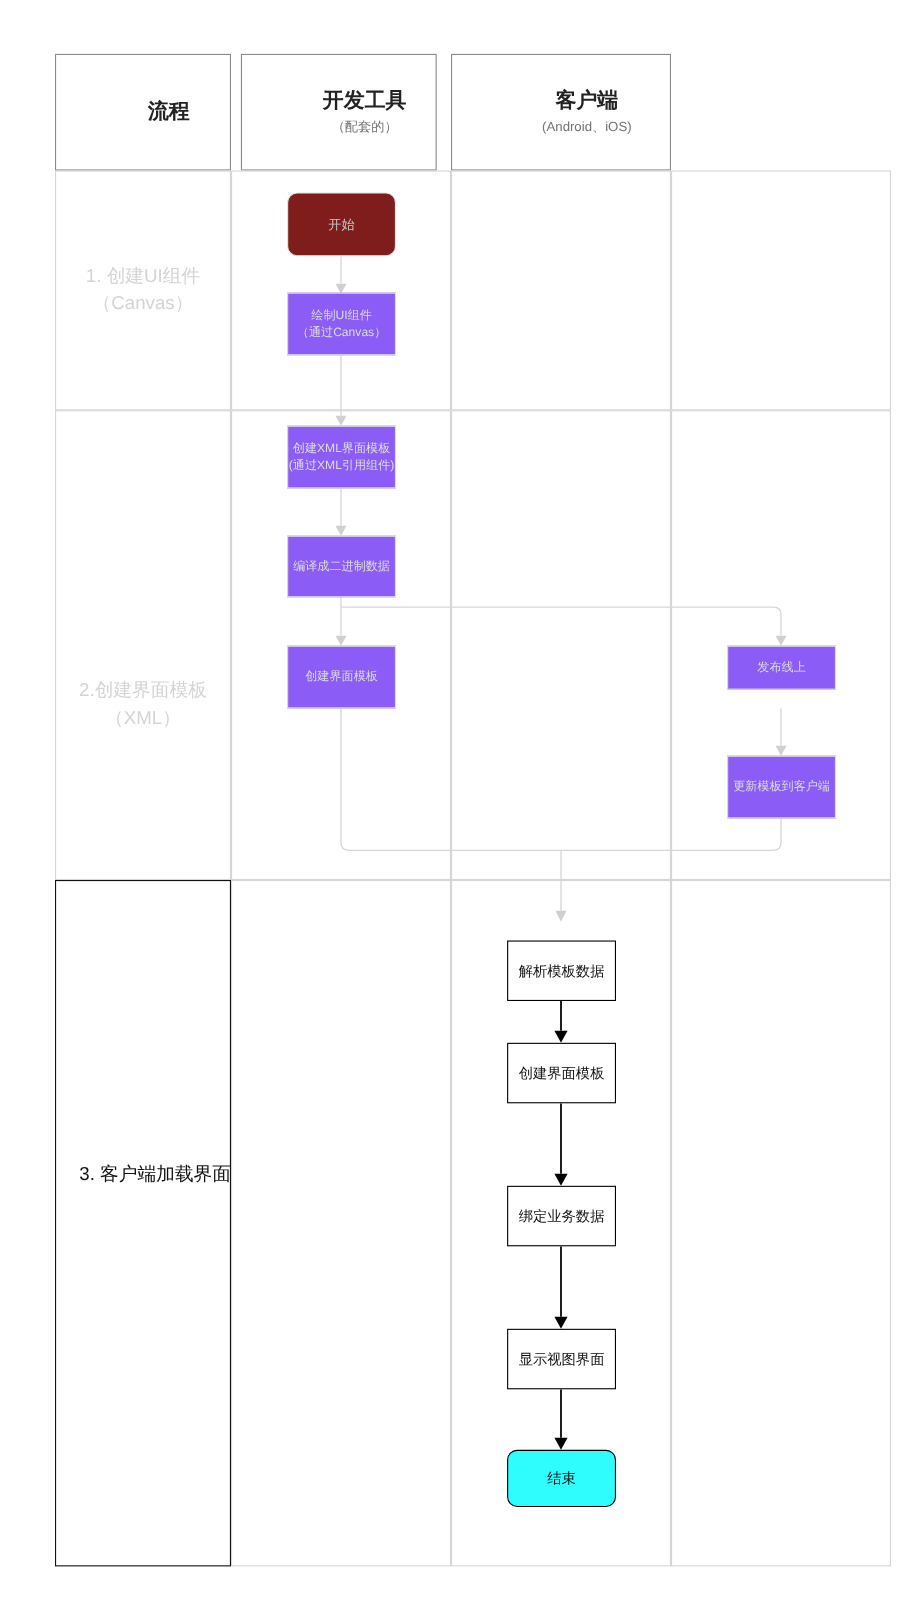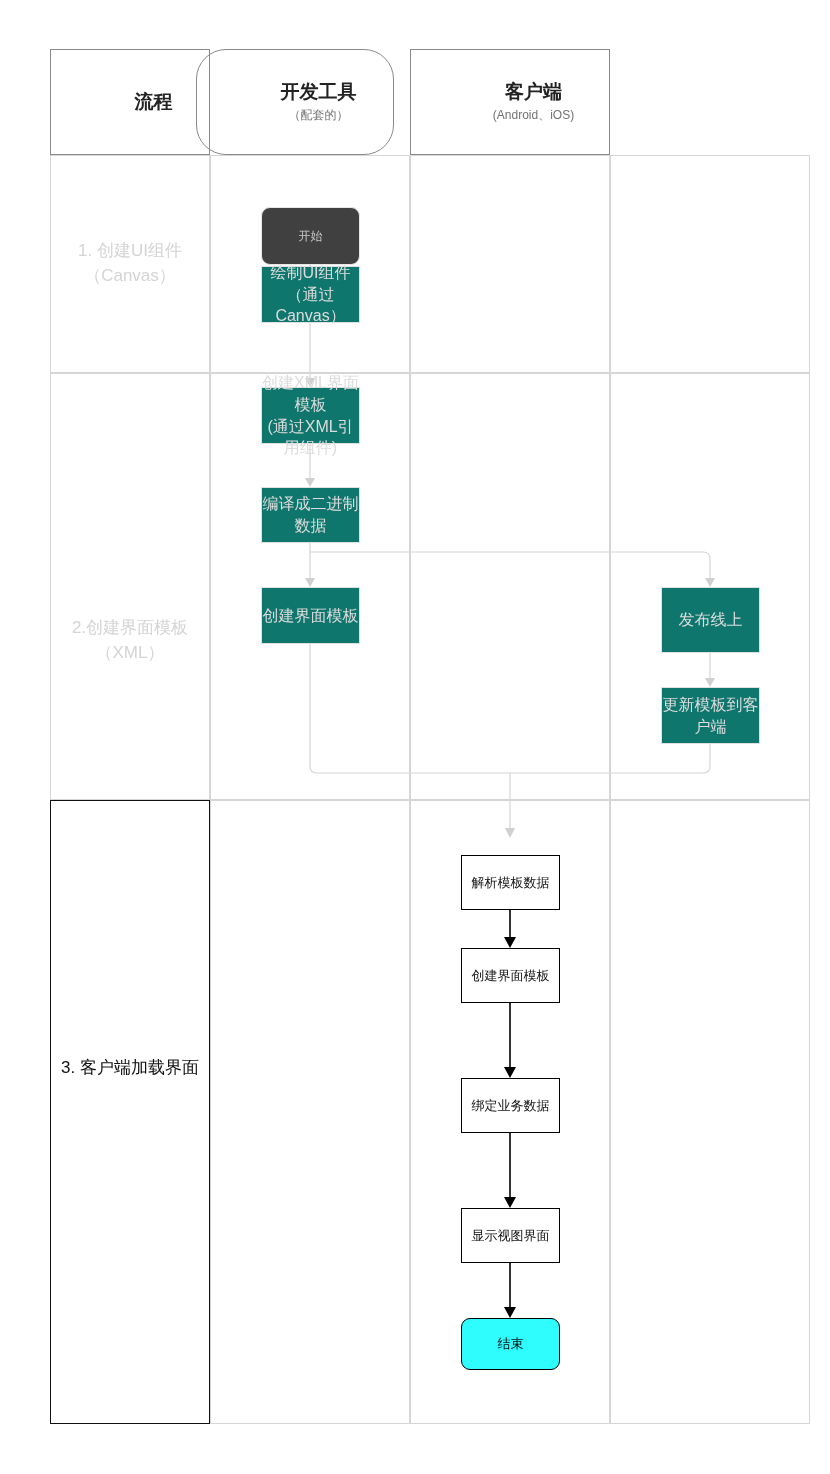--- a/index.html
+++ b/index.html
@@ -66,7 +66,7 @@
     <div class="hdr-title">流程</div>
   </div>
 
-  <div class="cell hdr-cell" style="left:196px;top:49px;width:198px;height:106px;border-radius:30px;">
+  <div class="cell hdr-cell" style="left:219px;top:49px;width:178px;height:106px;">
     <div class="hdr-title">开发工具</div>
     <div class="hdr-sub">（配套的）</div>
   </div>

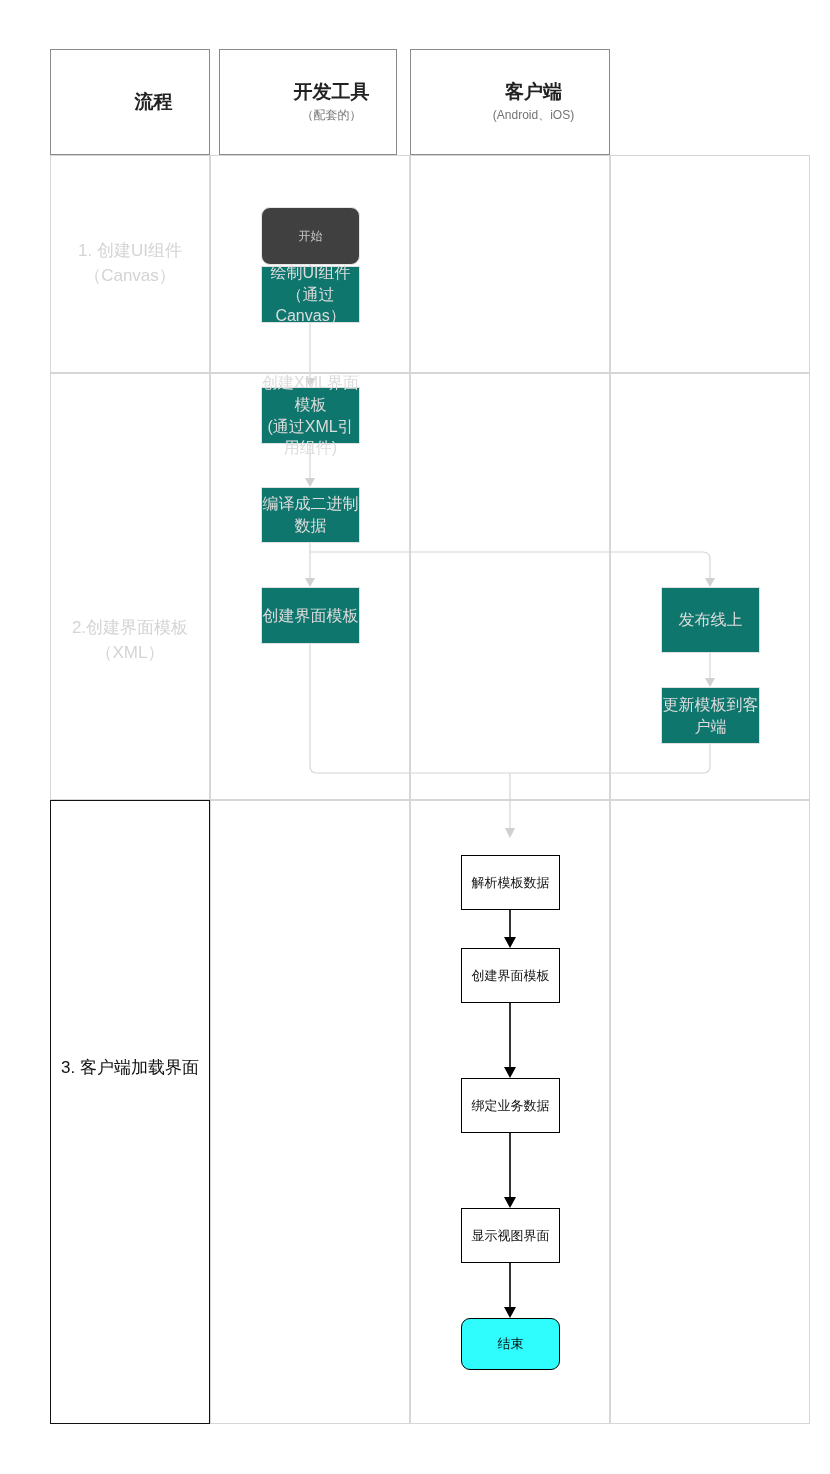--- a/index.html
+++ b/index.html
@@ -46,8 +46,8 @@
     color:#111;font-size:13px;
   }
   .node.term-faded{
-    border:1px solid #e6e6e6;background:#404040;
-    color:#c8c8c8;font-size:12px;border-radius:9px;margin-top:32px;
+    border:1px solid #e6e6e6;background:#7f1d1d;
+    color:#c8c8c8;font-size:12px;border-radius:9px;
   }
   .node.term-solid{
     border:1px solid #000;background:#2ffcfc;

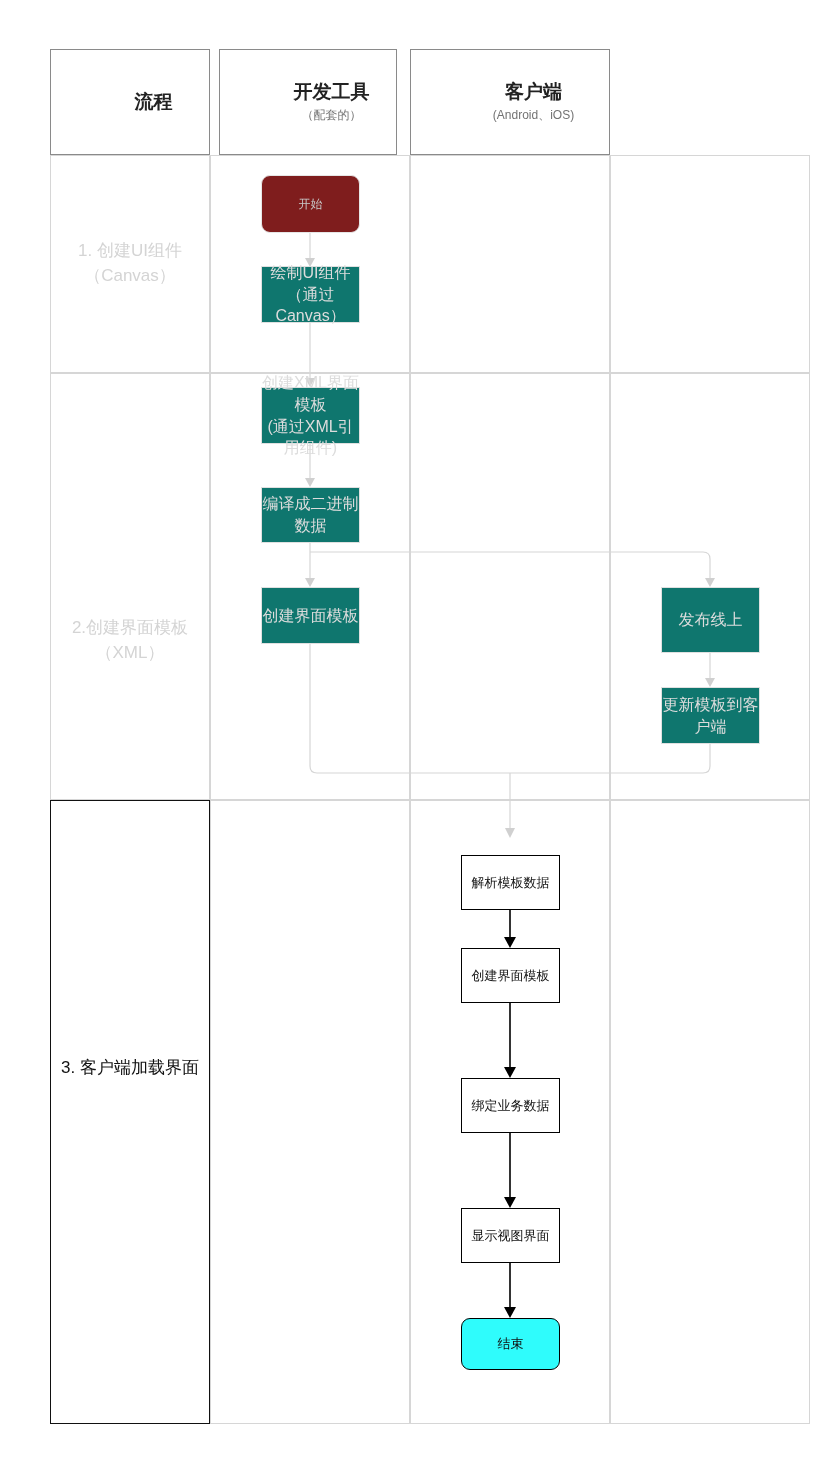--- a/index.html
+++ b/index.html
@@ -38,8 +38,8 @@
     text-align:center;line-height:1.35;
   }
   .node.faded{
-    border:1px solid #e0e0e0;background:#0f766e;
-    color:#dcdcdc;font-size:16px;
+    border:1px solid #e0e0e0;background:#8b5cf6;
+    color:#dcdcdc;font-size:11px;
   }
   .node.solid{
     border:1px solid #000000;background:#ffffff;

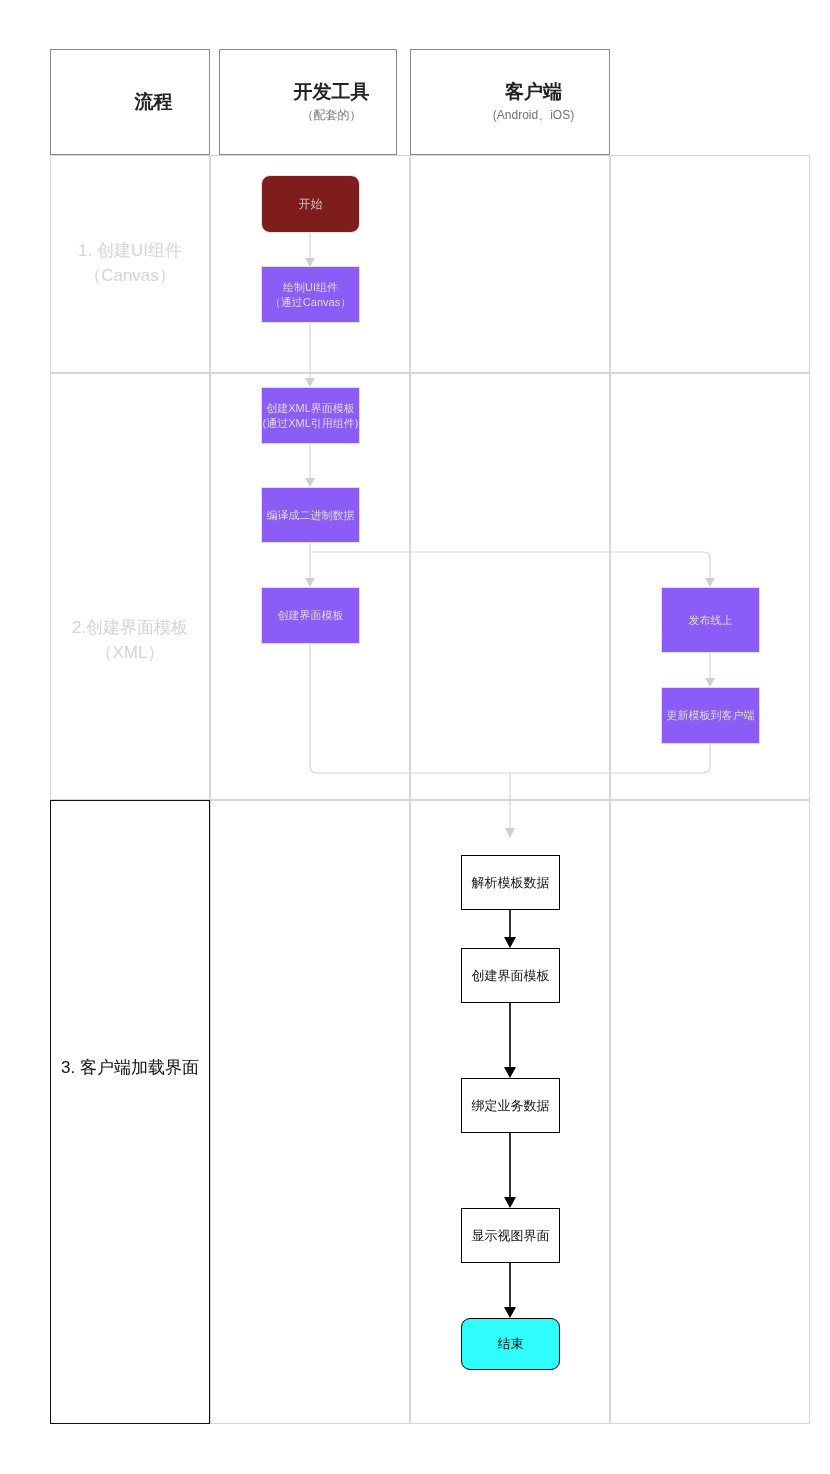--- a/index.html
+++ b/index.html
@@ -181,7 +181,7 @@
     <span>创建界面模板</span>
   </div>
 
-  <div class="node faded" style="left:661px;top:587px;width:99px;height:66px;">
+  <div class="node faded" style="left:661px;top:587px;width:99px;height:40px;">
     <span>发布线上</span>
   </div>
 

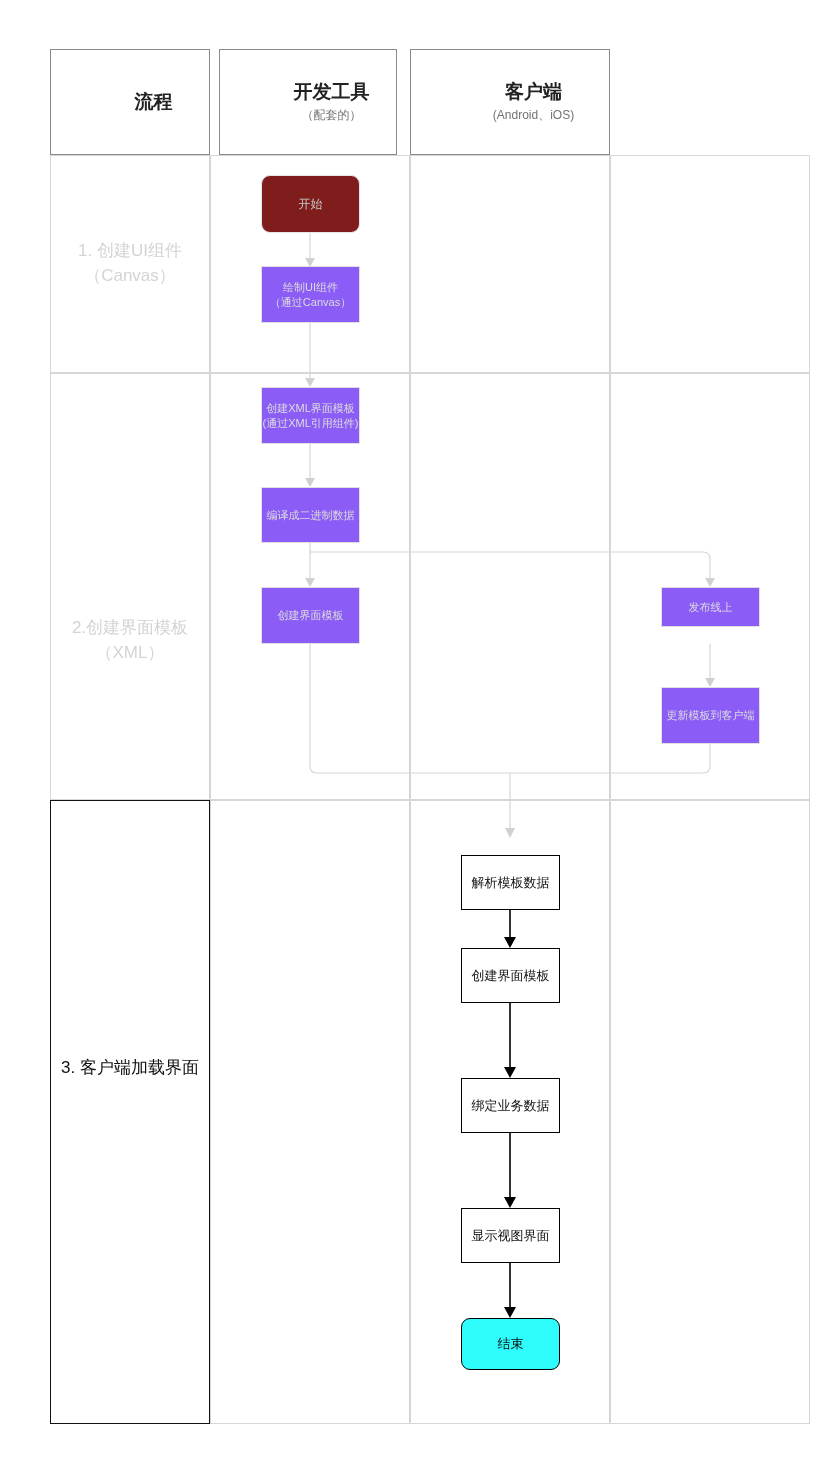--- a/index.html
+++ b/index.html
@@ -106,7 +106,7 @@
   <div class="cell body-cell" style="left:410px;top:800px;width:200px;height:624px;"></div>
   <div class="cell body-cell" style="left:610px;top:800px;width:200px;height:624px;"></div>
 
-  <div class="row-label strong" style="left:50px;top:800px;width:160px;height:536px;">
+  <div class="row-label strong" style="left:50px;top:800px;width:160px;height:536px;justify-content:flex-end;">
     <div>
       <div>3. 客户端加载界面</div>
     </div>

